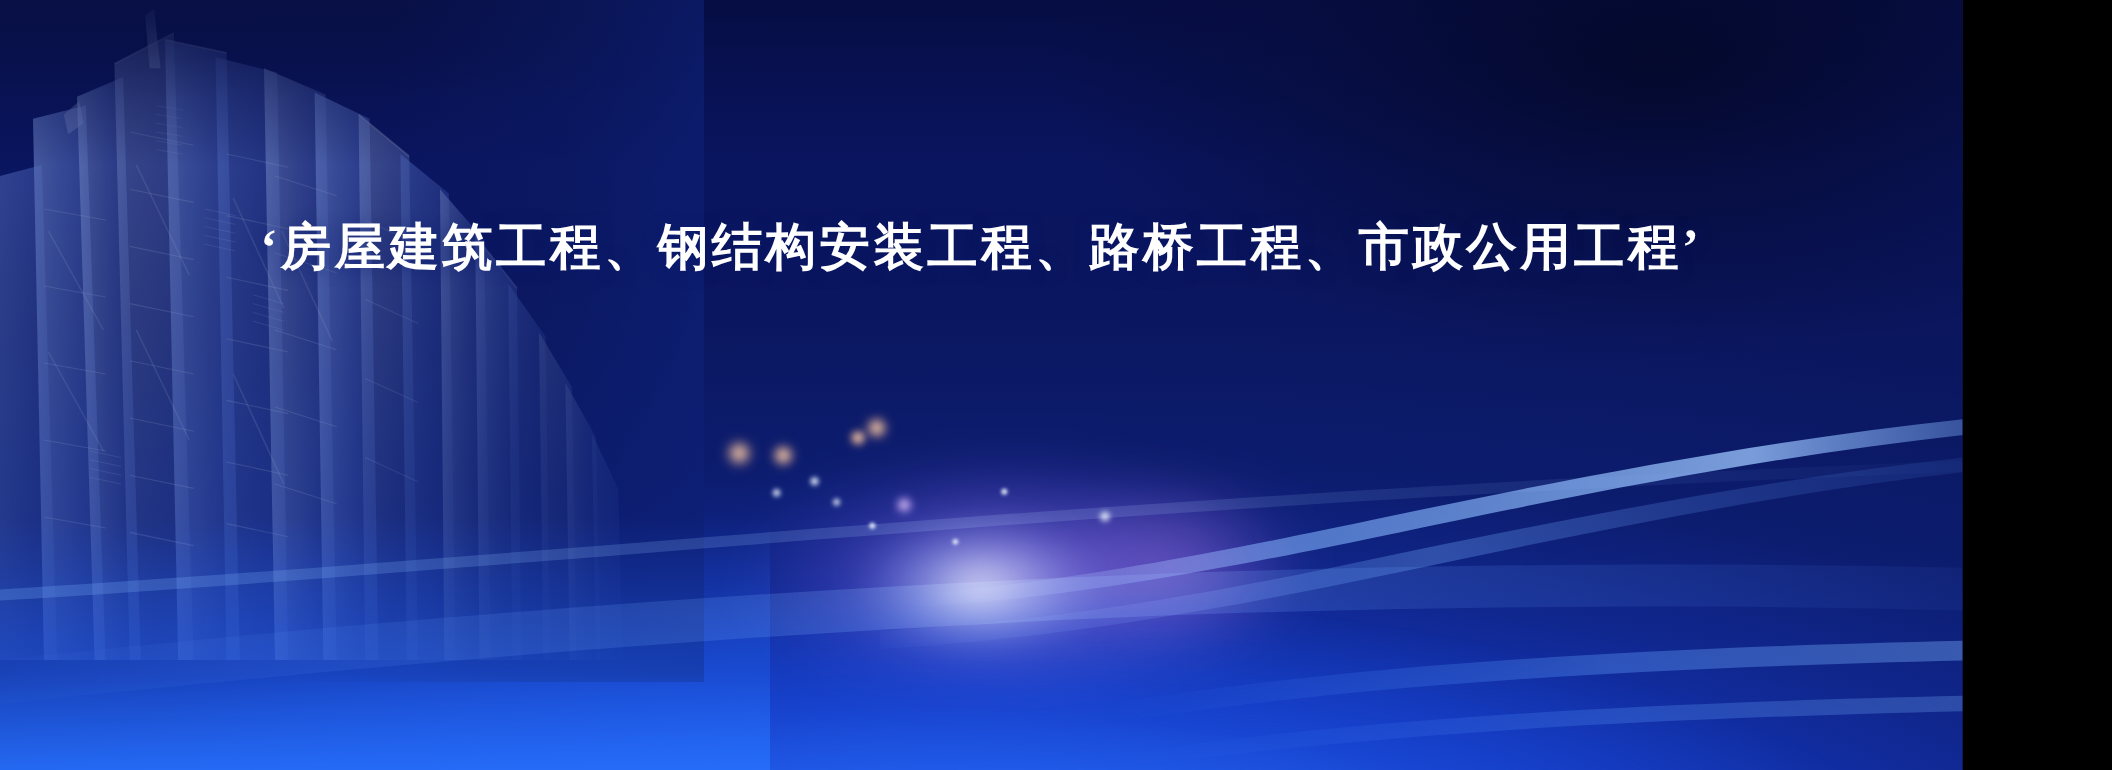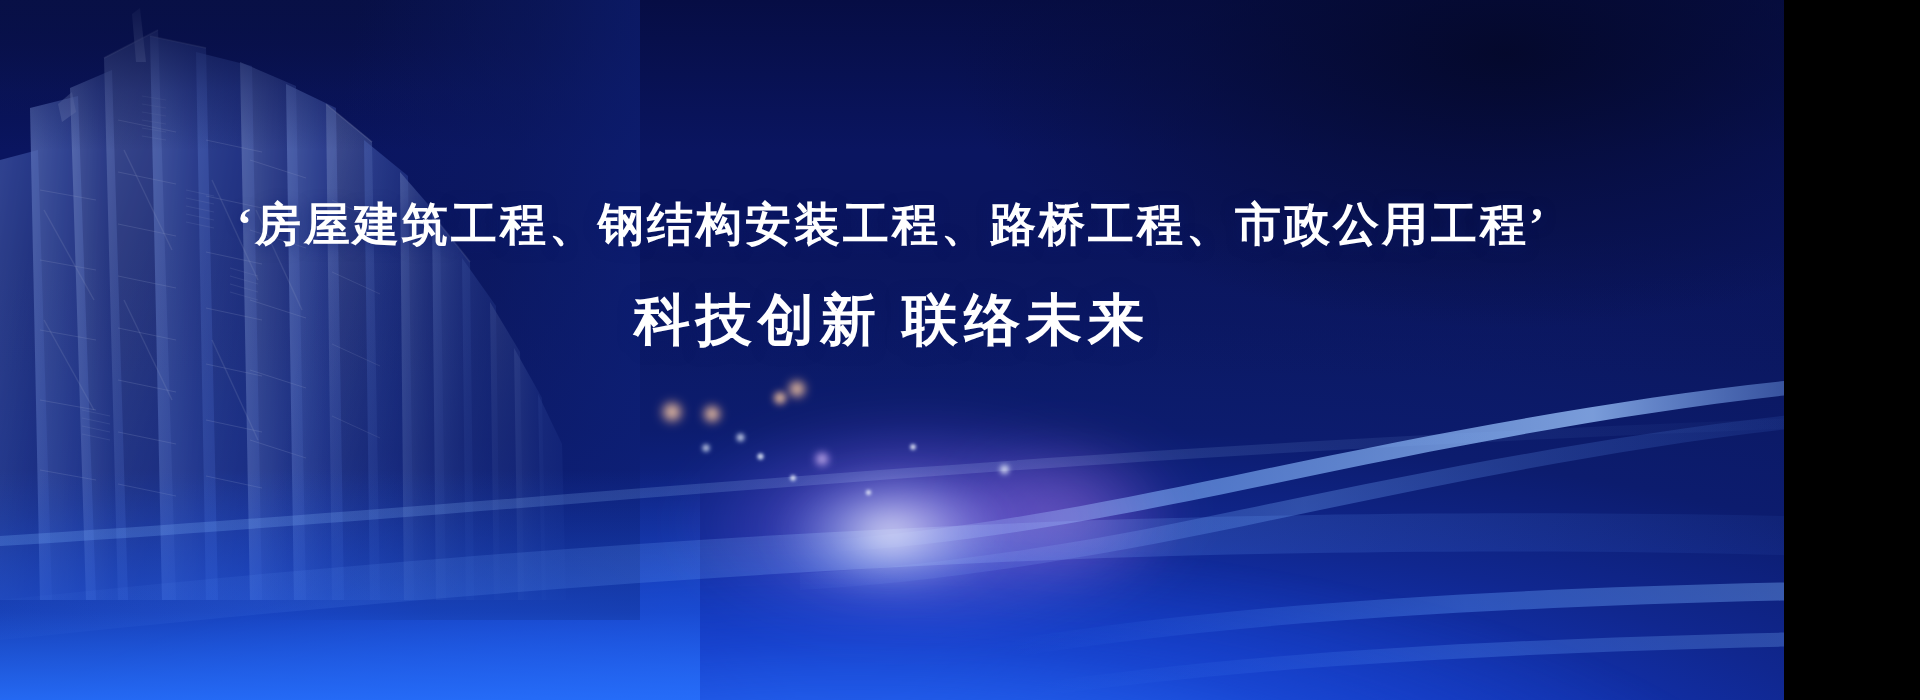--- a/index.html
+++ b/index.html
@@ -352,7 +352,6 @@
 
   <div class="content">
     <div class="headline">‘房屋建筑工程、钢结构安装工程、路桥工程、市政公用工程’</div>
-    <div class="subhead">科技创新  联络未来</div>
   </div>
 
 </div>

